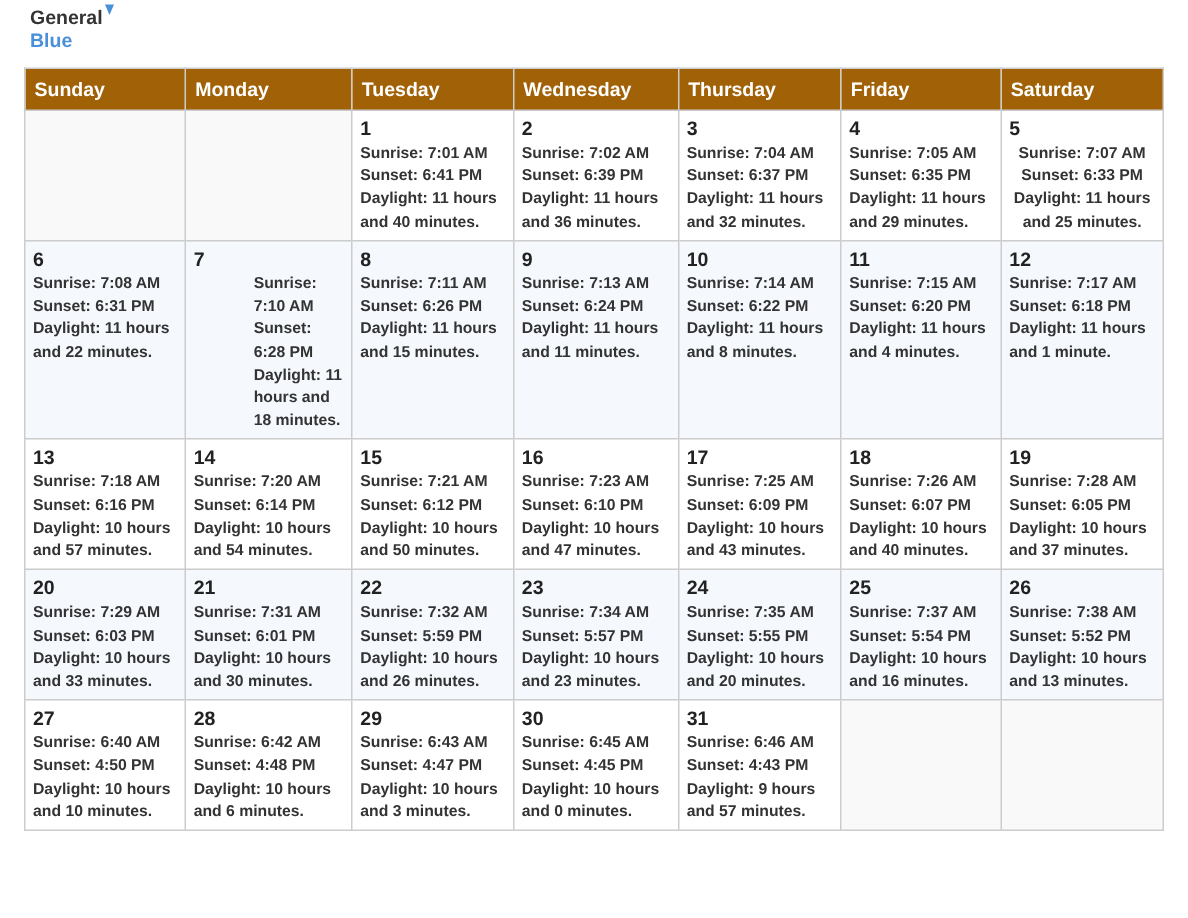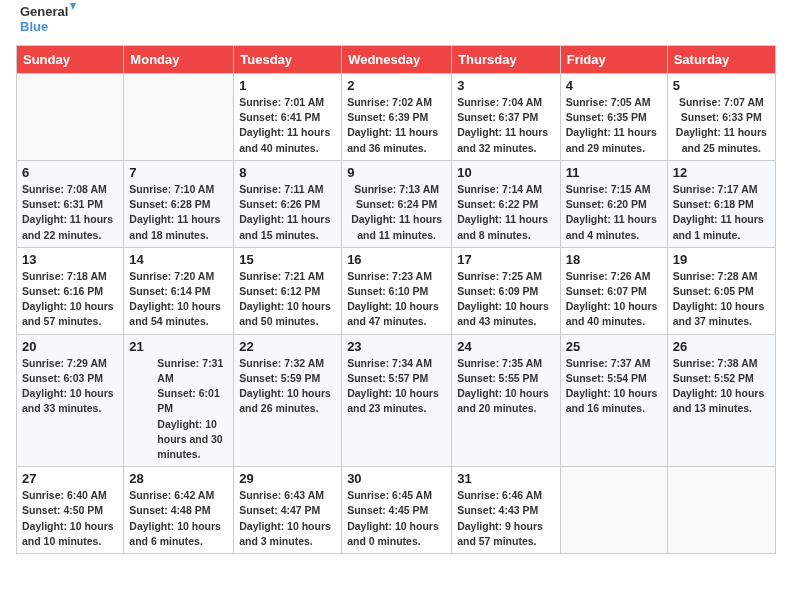--- a/index.html
+++ b/index.html
@@ -42,7 +42,7 @@
       border-collapse: collapse;
     }
     thead tr th {
-      background: #ef4444;
+      background: #a16207;
       color: #fff;
       font-size: 13px;
       font-weight: 600;

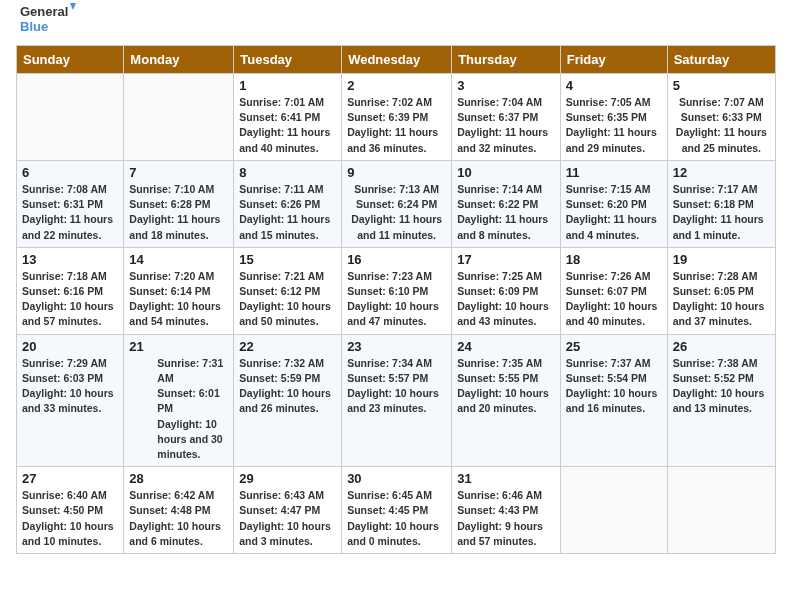--- a/index.html
+++ b/index.html
@@ -151,7 +151,7 @@
           </td>
           <td>
             <div class="day-number">7</div>
-            <div class="day-info" style="white-space: pre-line;">Sunrise: 7:10 AM
+            <div class="day-info" style="white-space: pre-line; margin-left: 40px;">Sunrise: 7:10 AM
 Sunset: 6:28 PM
 Daylight: 11 hours and 18 minutes.</div>
           </td>

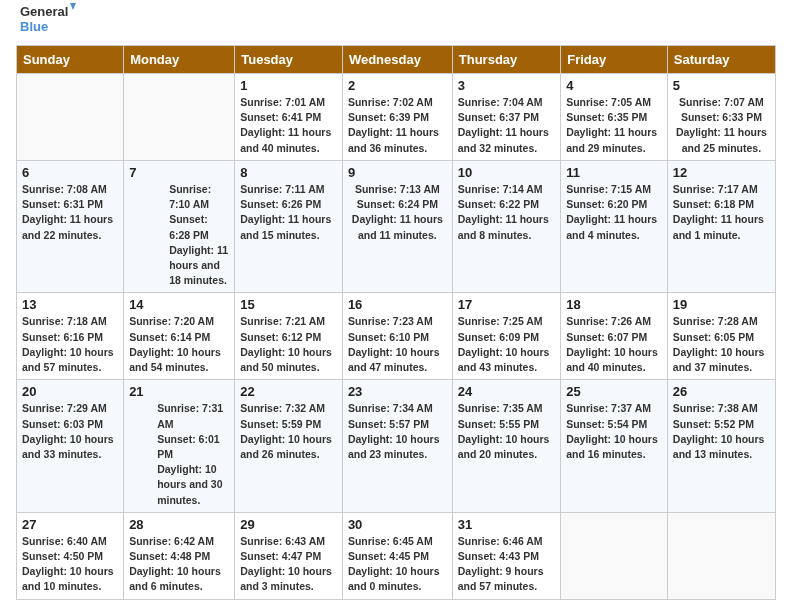--- a/index.html
+++ b/index.html
@@ -163,7 +163,7 @@
           </td>
           <td>
             <div class="day-number">9</div>
-            <div class="day-info" style="white-space: pre-line; text-align: center;">Sunrise: 7:13 AM
+            <div class="day-info" style="white-space: pre-line;">Sunrise: 7:13 AM
 Sunset: 6:24 PM
 Daylight: 11 hours and 11 minutes.</div>
           </td>

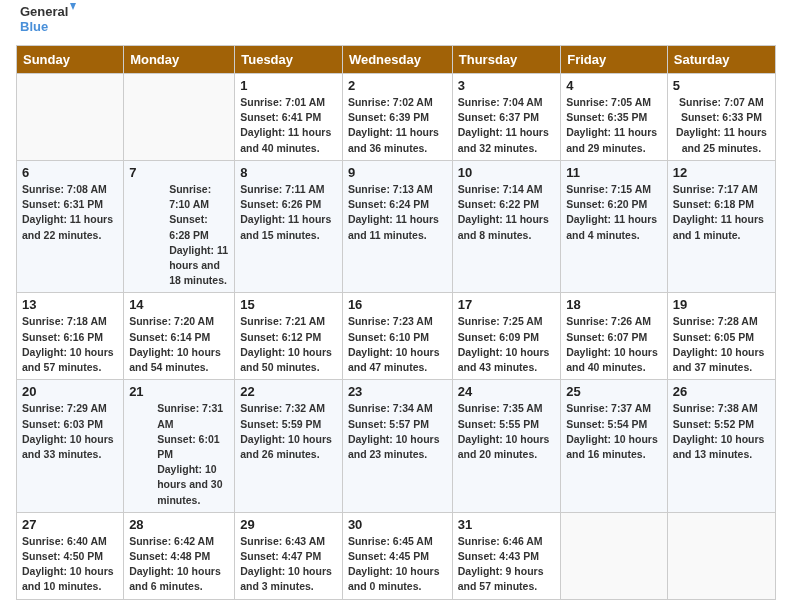--- a/index.html
+++ b/index.html
@@ -239,7 +239,7 @@
           </td>
           <td>
             <div class="day-number">21</div>
-            <div class="day-info" style="white-space: pre-line; margin-left: 28px;">Sunrise: 7:31 AM
+            <div class="day-info" style="white-space: pre-line;">Sunrise: 7:31 AM
 Sunset: 6:01 PM
 Daylight: 10 hours and 30 minutes.</div>
           </td>

